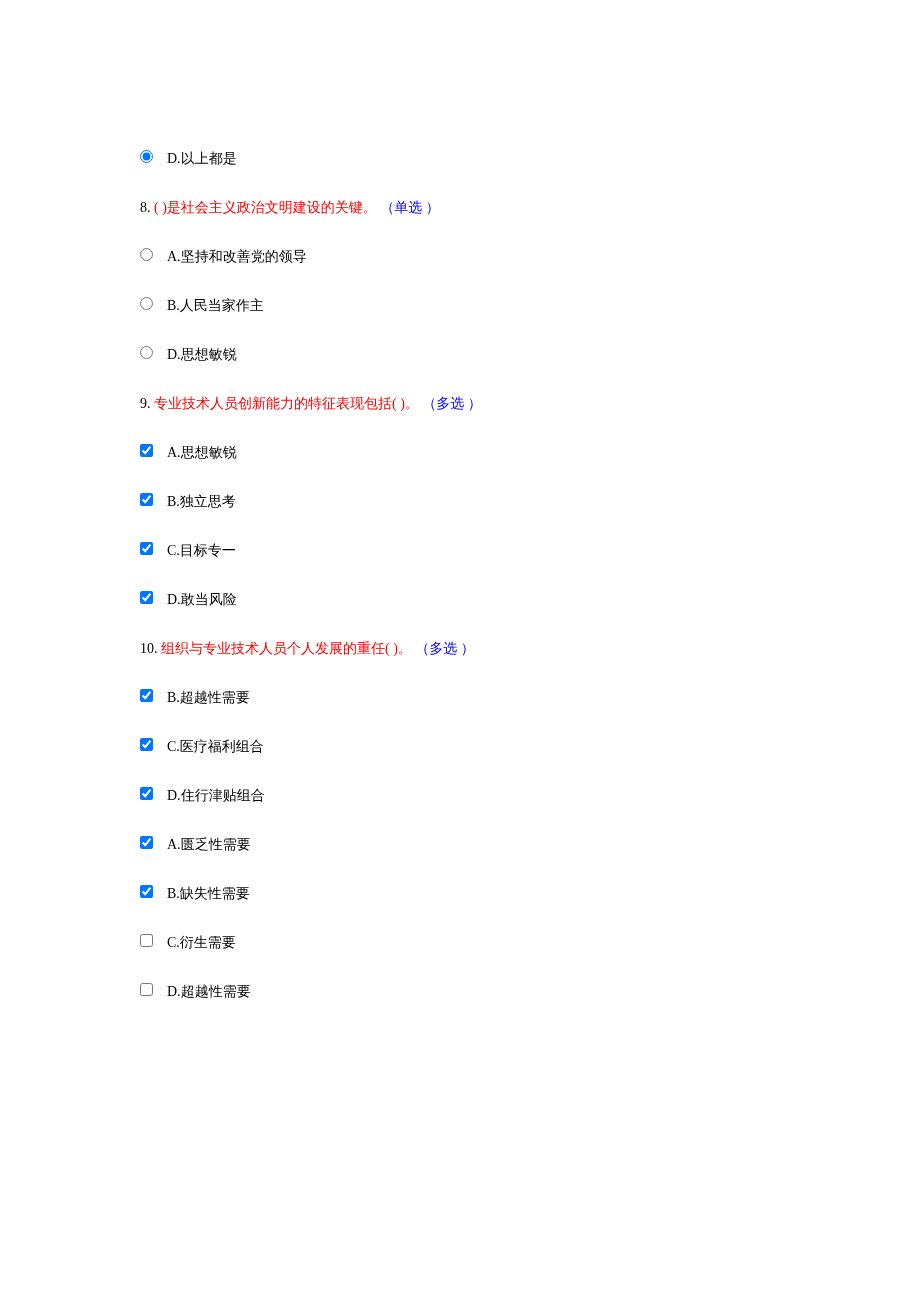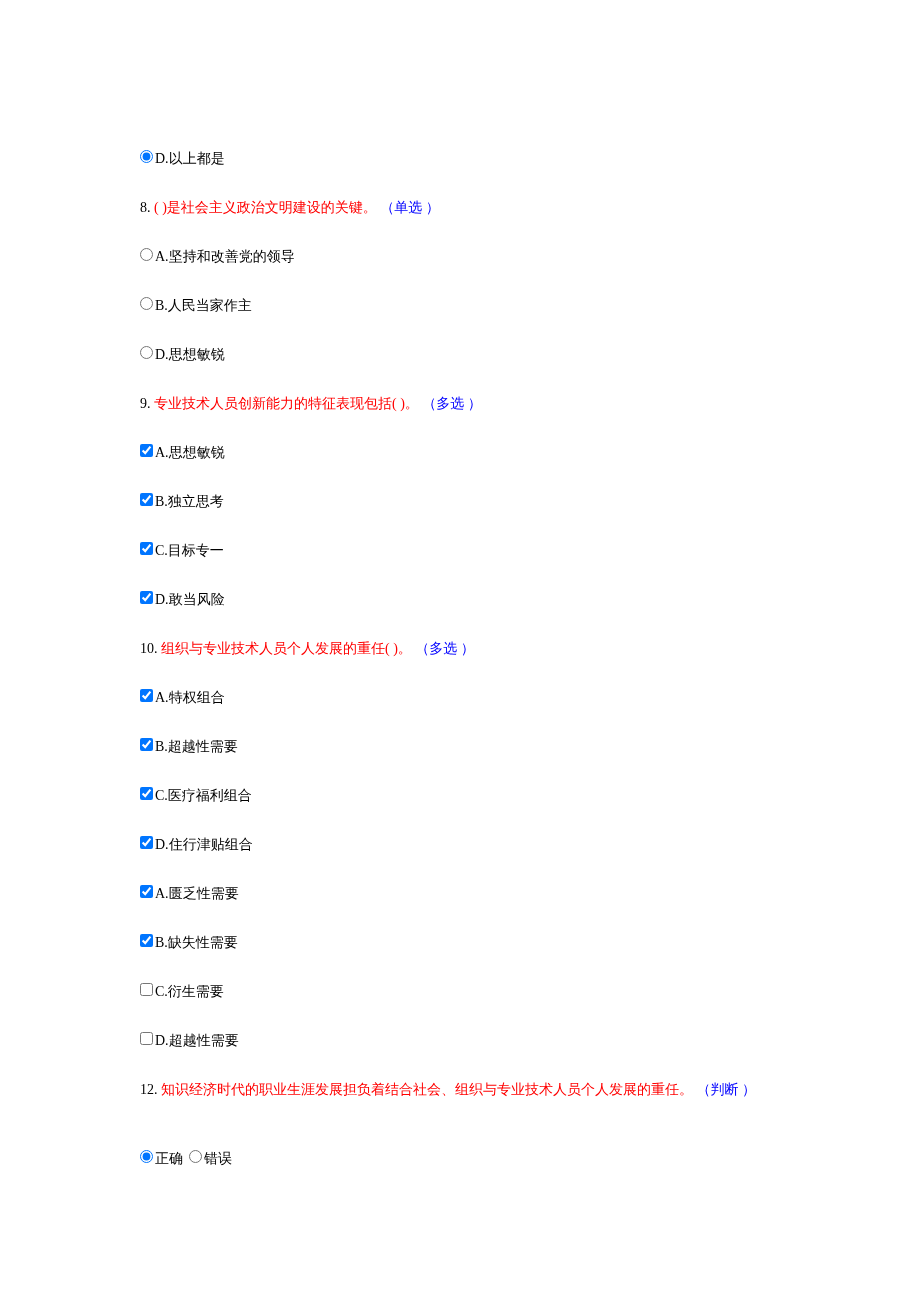--- a/index.html
+++ b/index.html
@@ -33,7 +33,7 @@
       display: flex;
       align-items: center;
       margin: 28px 0;
-      gap: 2px;
+      gap: 14px;
     }
     .option-row.inline {
       display: inline-flex;

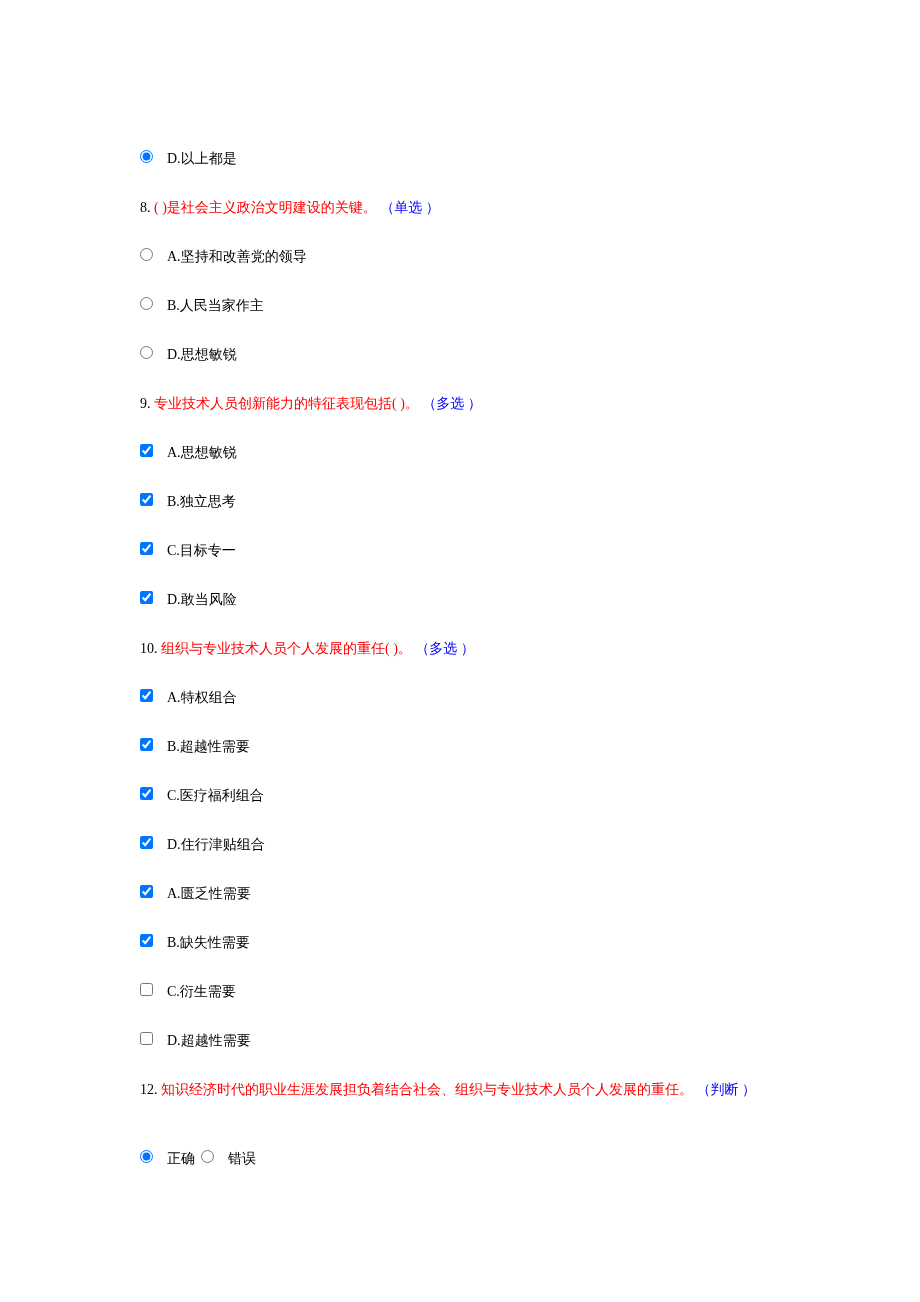--- a/index.html
+++ b/index.html
@@ -101,10 +101,6 @@
       <div class="question-line"><span class="q-num">10. </span><span class="q-text">组织与专业技术人员个人发展的重任( )。</span> <span class="q-type">（多选 ）</span></div>
       <div class="option-row">
         <input type="checkbox" name="q3" checked="" style="">
-        <label><span class="opt-letter">A.</span><span>特权组合</span></label>
-      </div>
-      <div class="option-row">
-        <input type="checkbox" name="q3" checked="" style="">
         <label><span class="opt-letter">B.</span><span>超越性需要</span></label>
       </div>
       <div class="option-row">

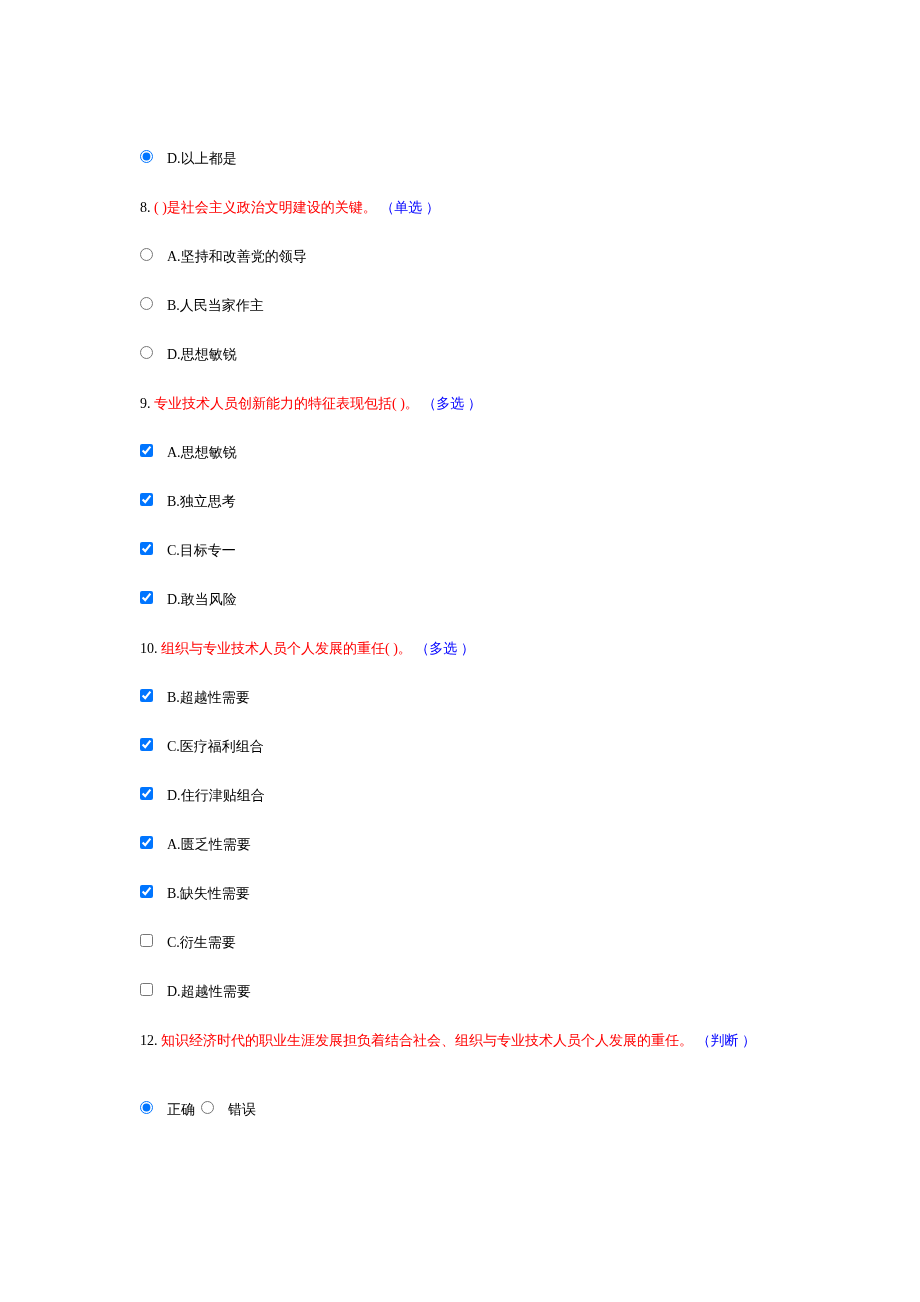--- a/index.html
+++ b/index.html
@@ -130,16 +130,6 @@
         <label><span class="opt-letter">D.</span><span>超越性需要</span></label>
       </div>
     </div>
-    <div class="question">
-      <div class="question-line"><span class="q-num">12. </span><span class="q-text">知识经济时代的职业生涯发展担负着结合社会、组织与专业技术人员个人发展的重任。</span> <span class="q-type">（判断 ）</span></div>
-      <div class="inline-group"><div class="option-row inline">
-          <input type="radio" name="q5" checked="" style="">
-          <label><span>正确</span></label>
-        </div><div class="option-row inline">
-          <input type="radio" name="q5" style="">
-          <label><span>错误</span></label>
-        </div></div>
-    </div>
   </div>
 
 </body></html>

